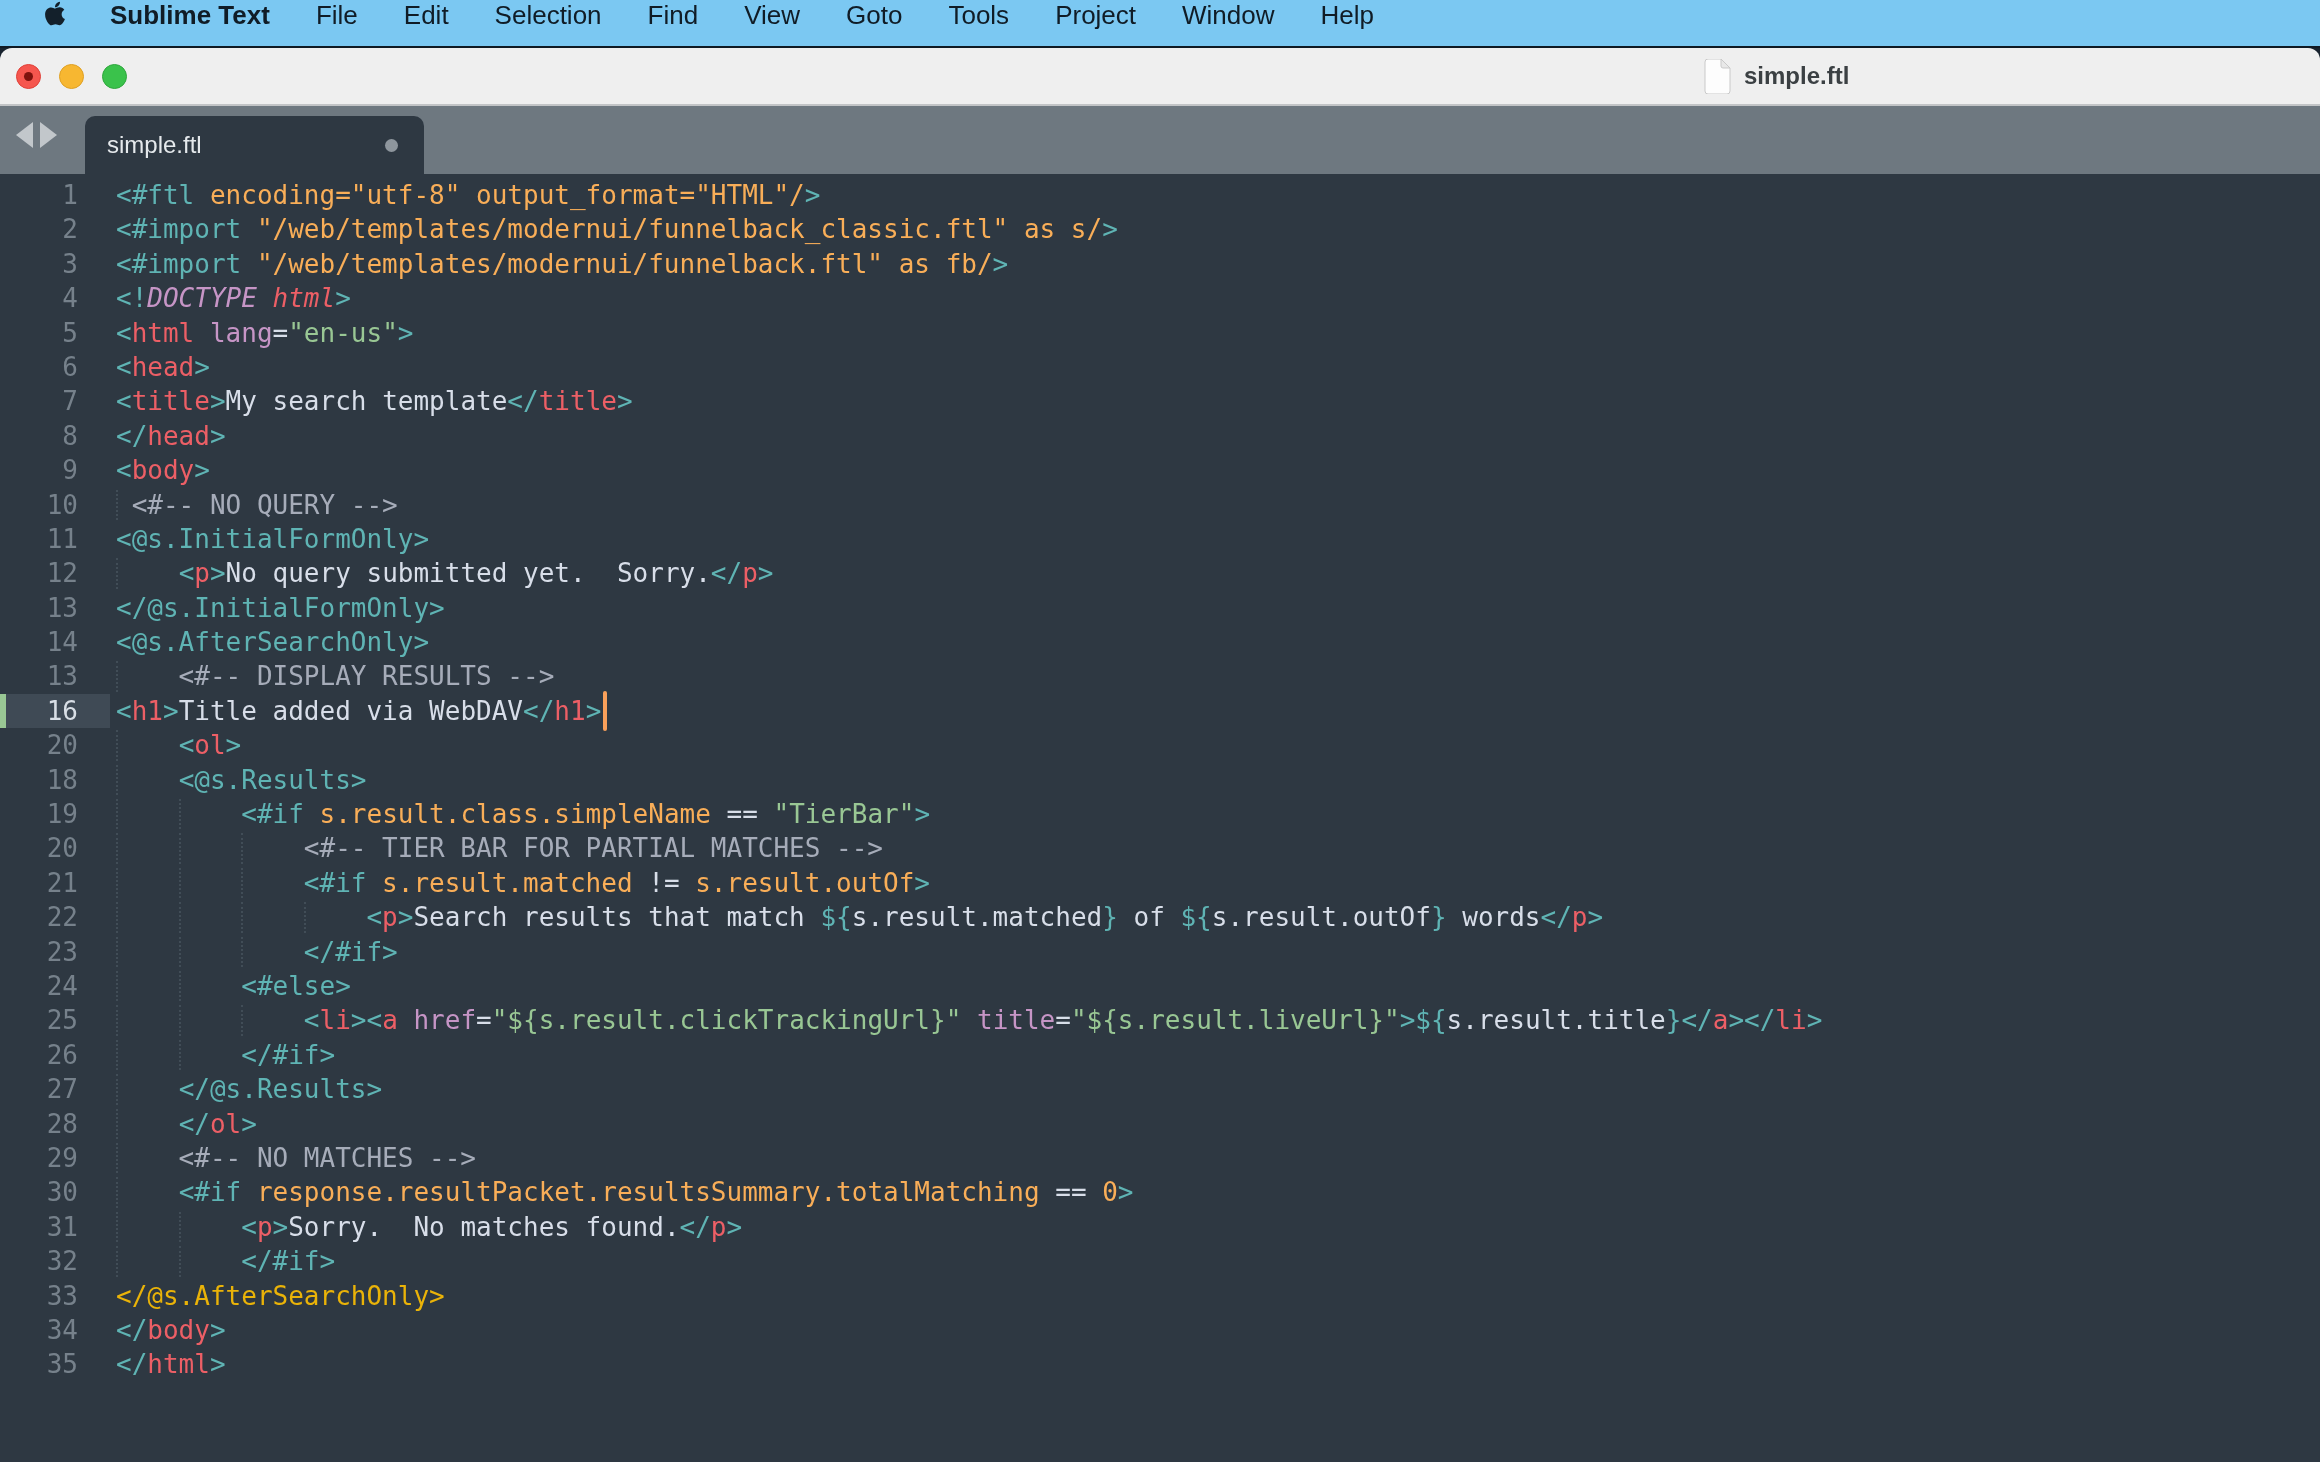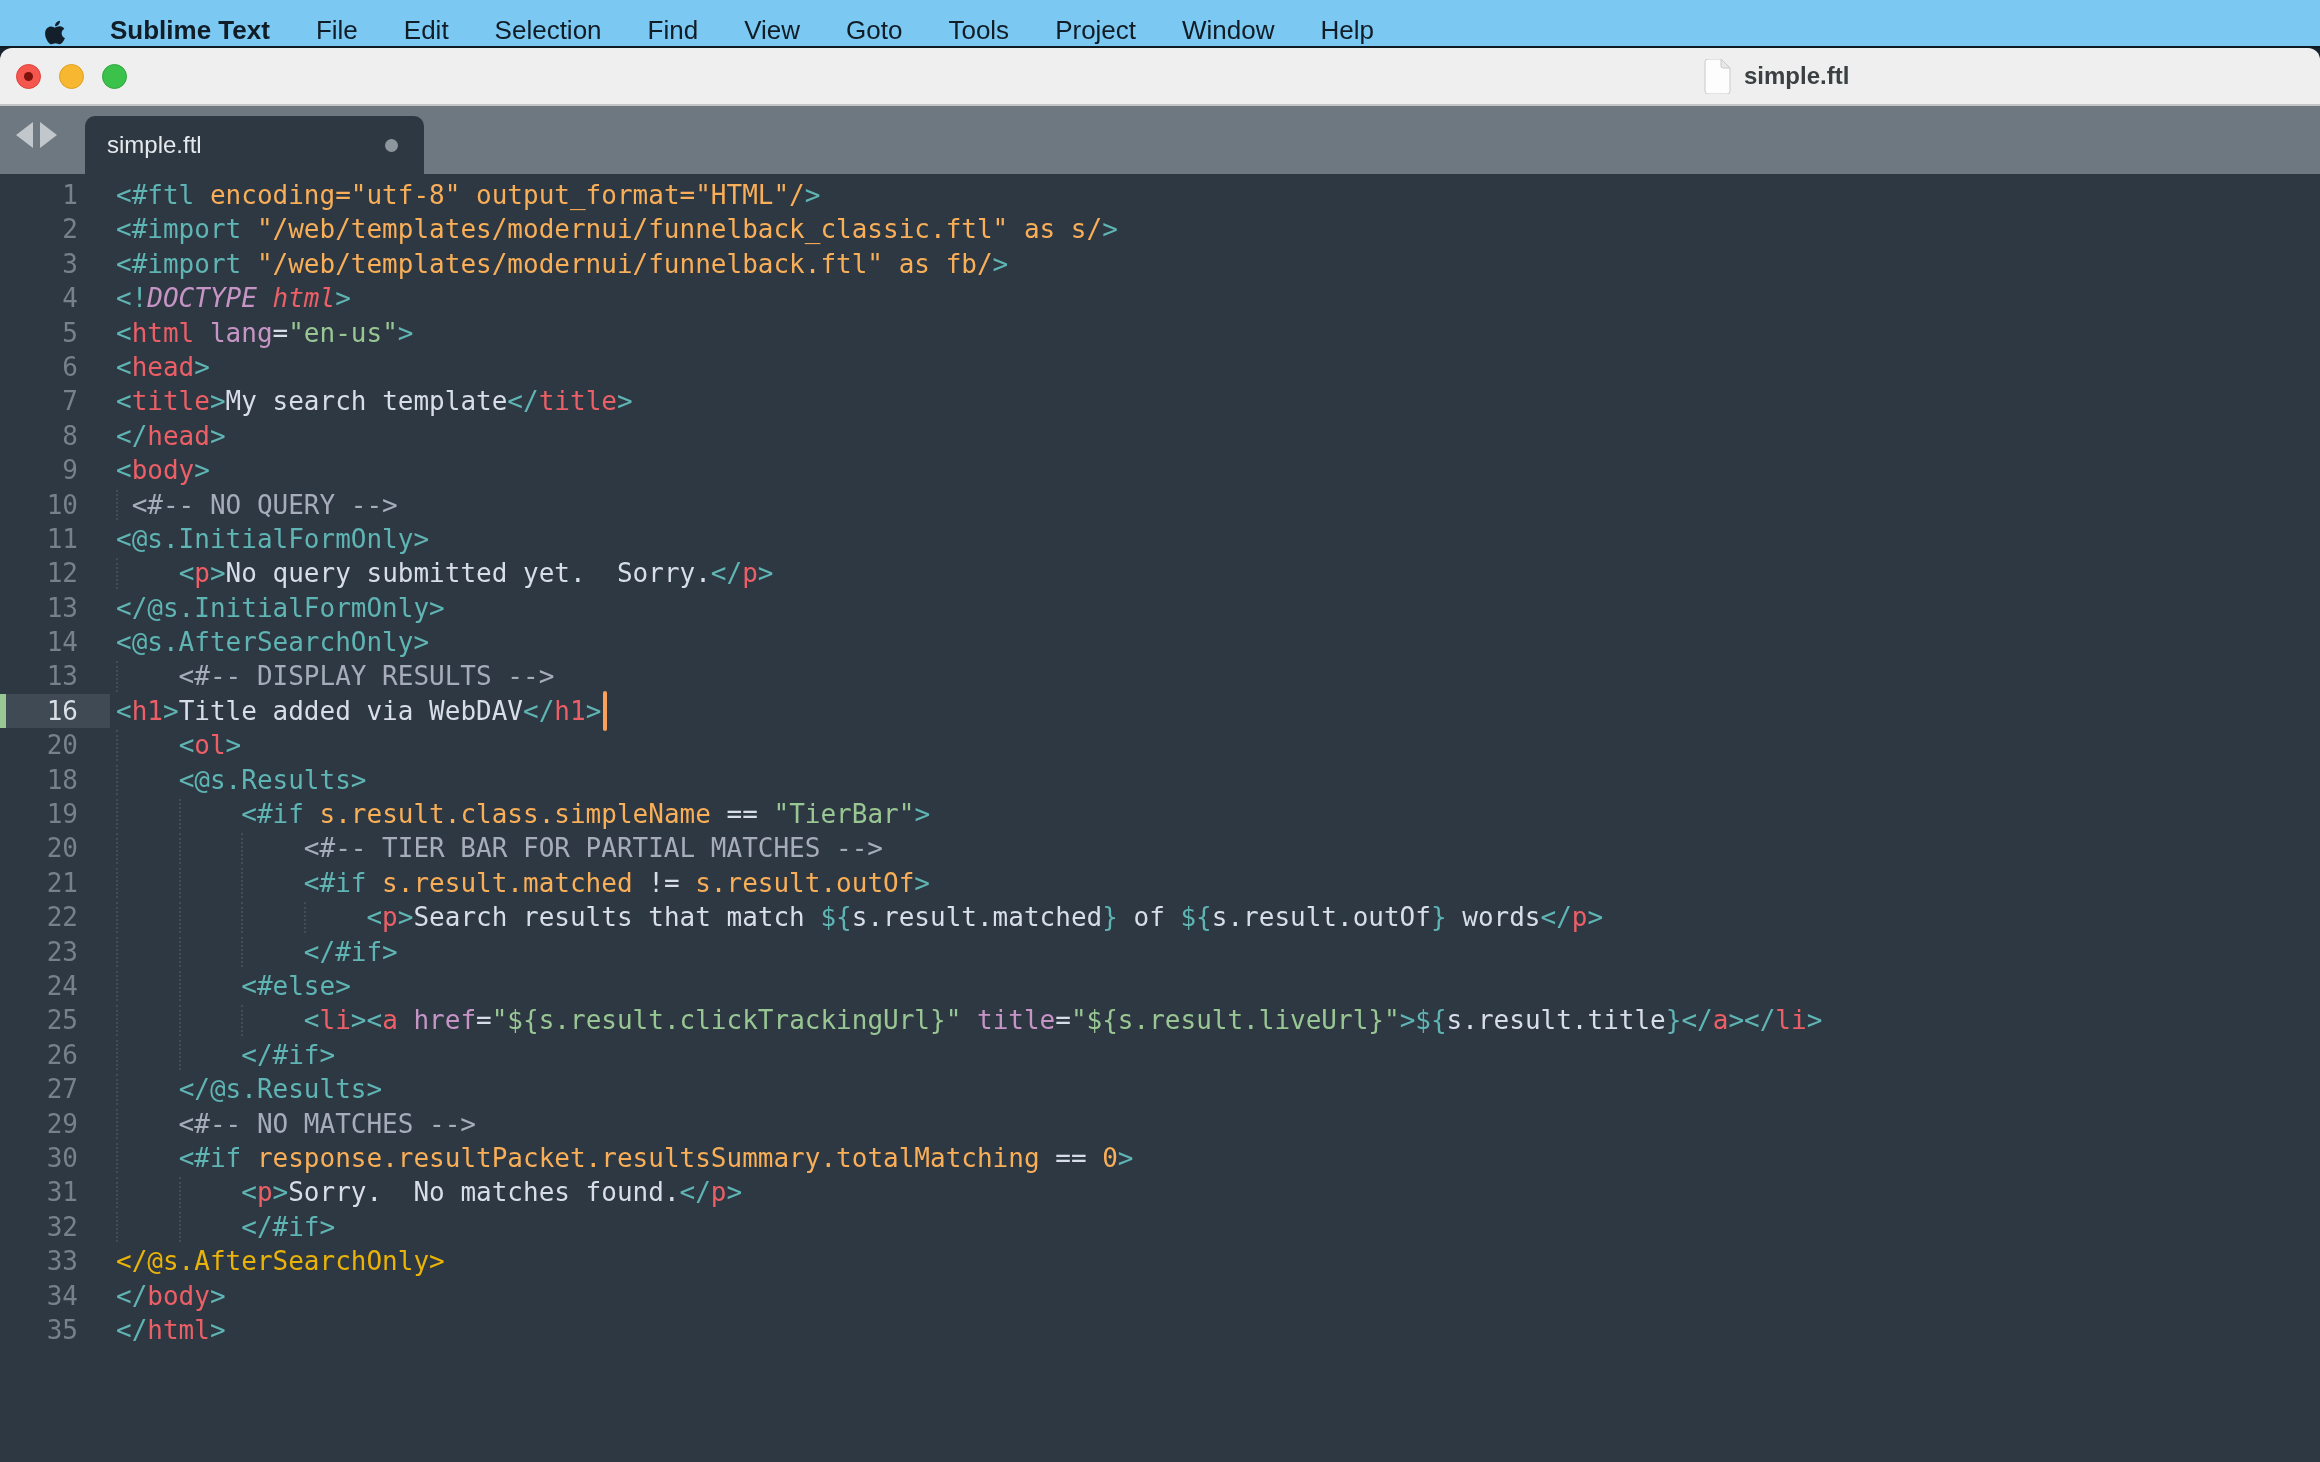--- a/index.html
+++ b/index.html
@@ -7,7 +7,7 @@
           font-family:"Liberation Sans",sans-serif;}
   
   .menubar{position:absolute;top:0;left:0;width:2320px;height:46px;background:#7bc8f2;
-           border-bottom:2px solid #0f1a24;display:flex;align-items:flex-end;}
+           border-bottom:2px solid #0f1a24;display:flex;align-items:flex-start;}
   .apple{margin-left:44px;display:flex;align-items:center;}
   .menu-items{display:flex;align-items:center;margin-left:44px;gap:46px;}
   .menu-item{font-size:26px;color:#101c26;white-space:nowrap;cursor:default;}

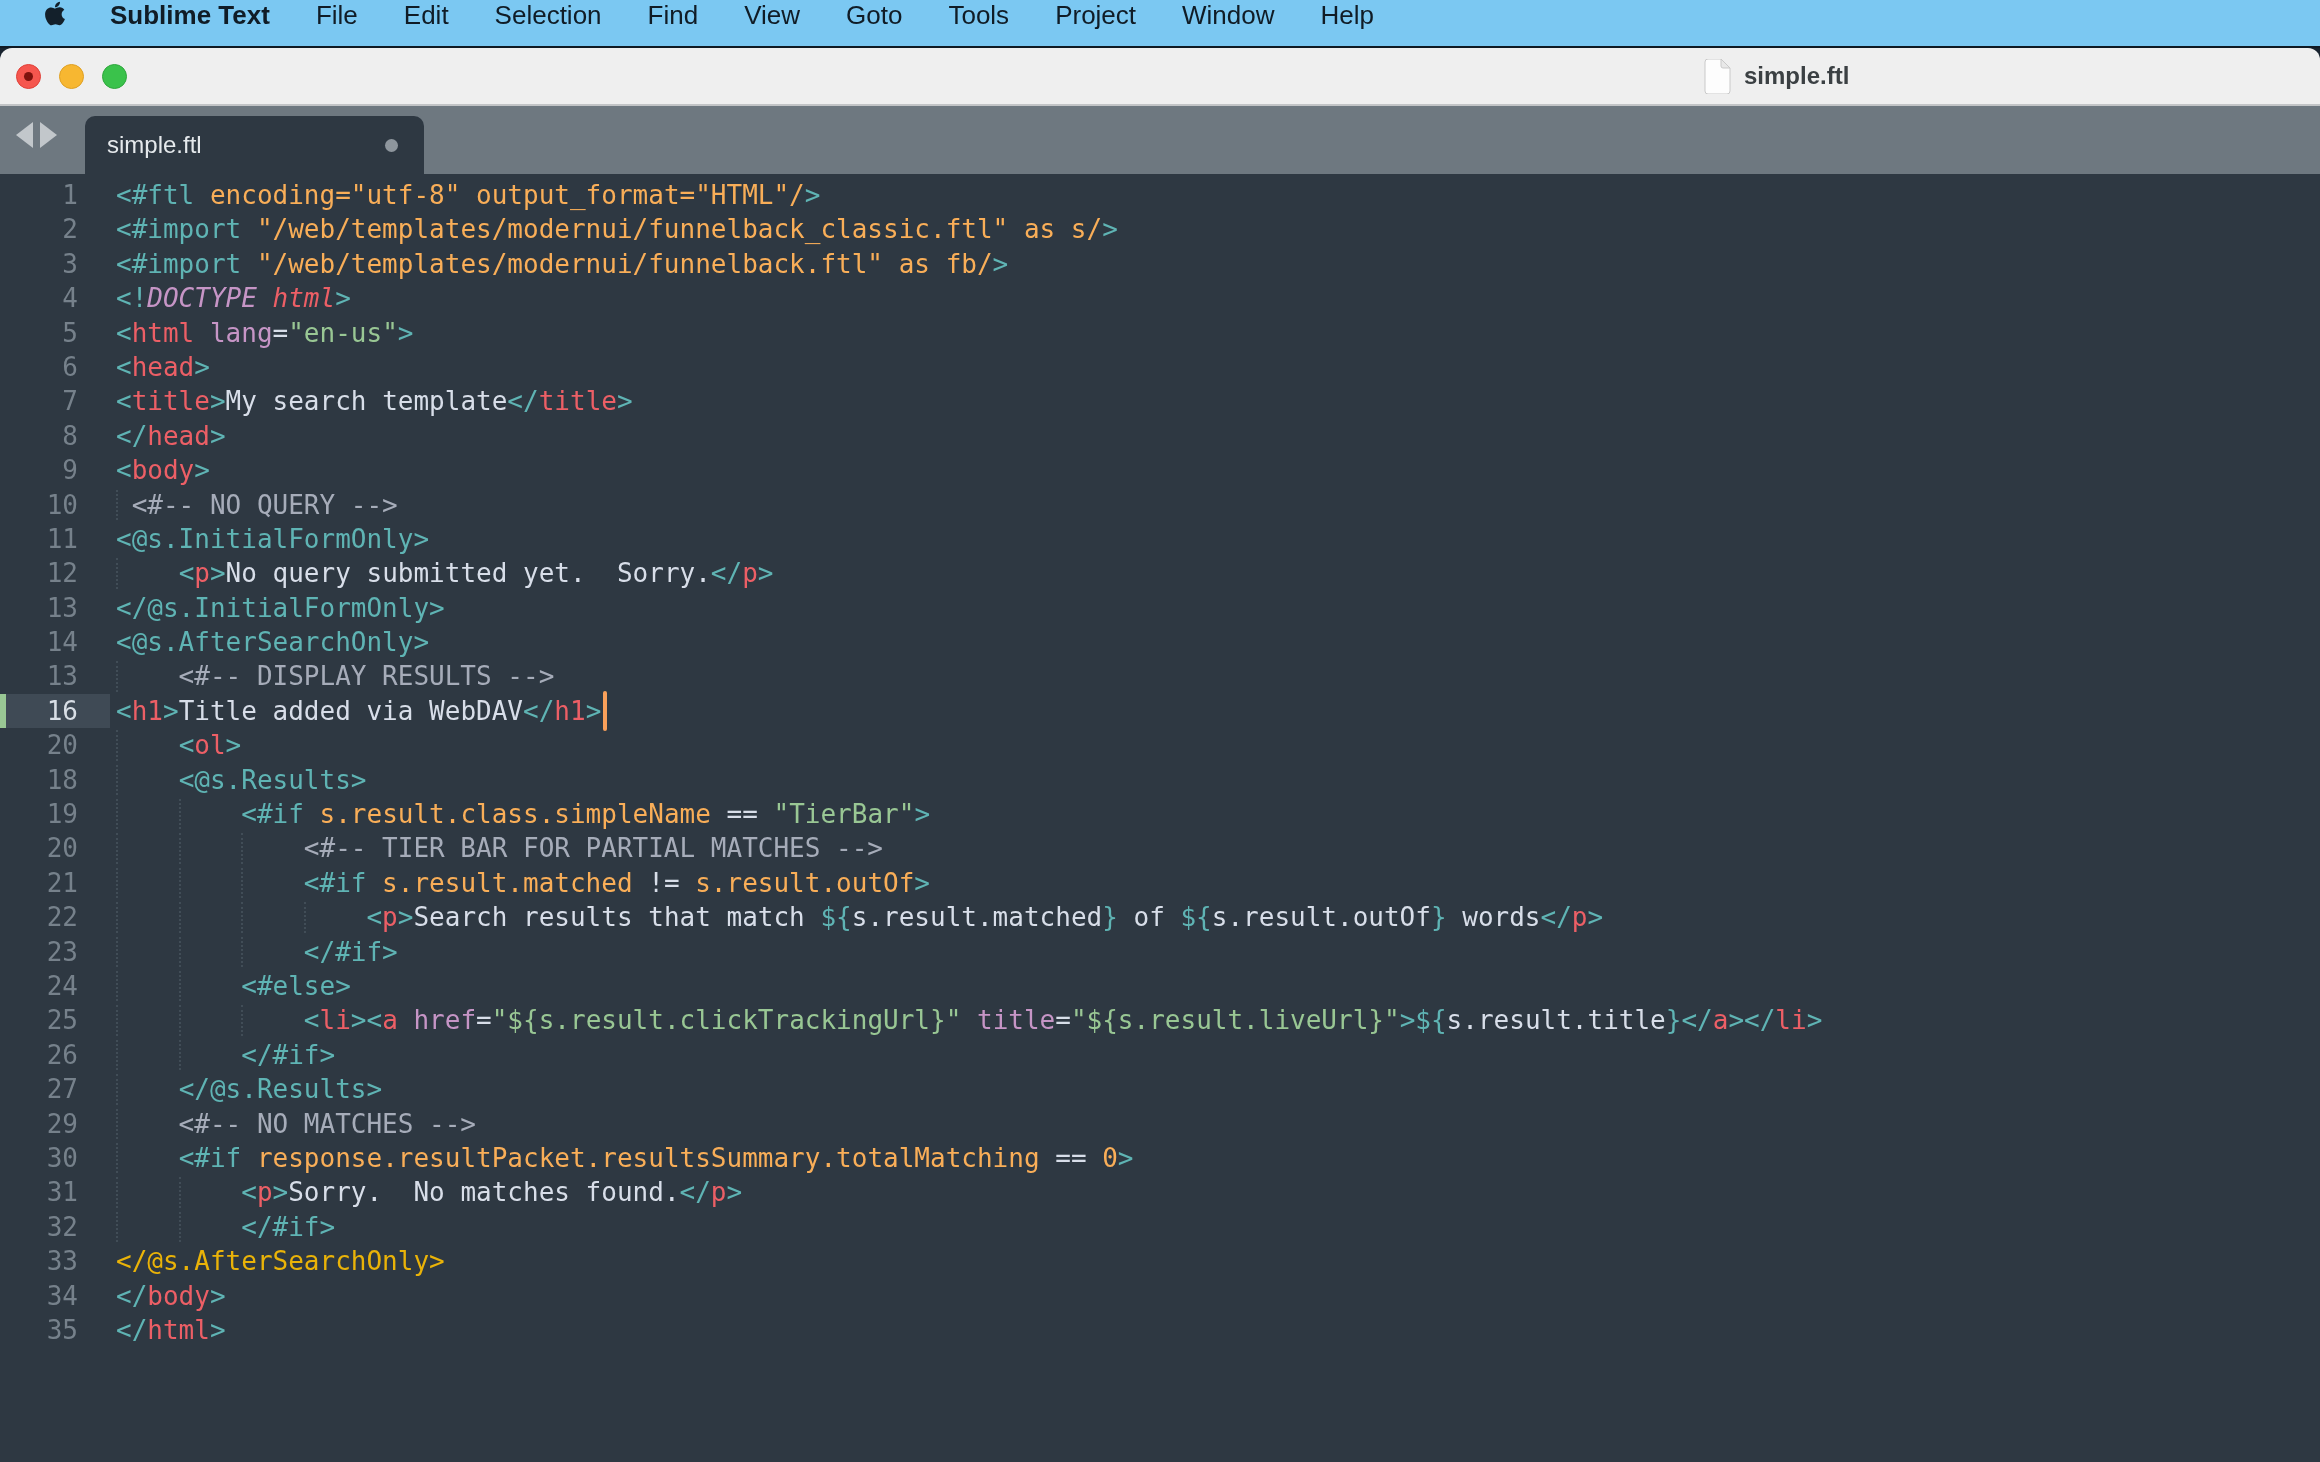--- a/index.html
+++ b/index.html
@@ -133,6 +133,7 @@
         <div class="row"><span class="lnum">25</span><span class="guide" style="left: 116px;"></span><span class="guide" style="left: 178.62px;"></span><span class="guide" style="left: 241.24px;"></span><span class="code"><span style="color: rgb(216, 222, 233);">            </span><span style="color: rgb(95, 180, 180);">&lt;</span><span style="color: rgb(236, 95, 102);">li</span><span style="color: rgb(95, 180, 180);">&gt;&lt;</span><span style="color: rgb(236, 95, 102);">a</span><span style="color: rgb(198, 149, 198);"> href</span><span style="color: rgb(216, 222, 233);">=</span><span style="color: rgb(153, 199, 148);">"${s.result.clickTrackingUrl}"</span><span style="color: rgb(198, 149, 198);"> title</span><span style="color: rgb(216, 222, 233);">=</span><span style="color: rgb(153, 199, 148);">"${s.result.liveUrl}"</span><span style="color: rgb(95, 180, 180);">&gt;</span><span style="color: rgb(95, 180, 180);">${</span><span style="color: rgb(216, 222, 233);">s.result.title</span><span style="color: rgb(95, 180, 180);">}&lt;/</span><span style="color: rgb(236, 95, 102);">a</span><span style="color: rgb(95, 180, 180);">&gt;&lt;/</span><span style="color: rgb(236, 95, 102);">li</span><span style="color: rgb(95, 180, 180);">&gt;</span></span></div>
         <div class="row"><span class="lnum">26</span><span class="guide" style="left: 116px;"></span><span class="guide" style="left: 178.62px;"></span><span class="code"><span style="color: rgb(216, 222, 233);">        </span><span style="color: rgb(95, 180, 180);">&lt;/#if&gt;</span></span></div>
         <div class="row"><span class="lnum">27</span><span class="guide" style="left: 116px;"></span><span class="code"><span style="color: rgb(216, 222, 233);">    </span><span style="color: rgb(95, 180, 180);">&lt;/@s.Results&gt;</span></span></div>
+        <div class="row"><span class="lnum">28</span><span class="guide" style="left: 116px;"></span><span class="code"><span style="color: rgb(216, 222, 233);">    </span><span style="color: rgb(95, 180, 180);">&lt;/</span><span style="color: rgb(236, 95, 102);">ol</span><span style="color: rgb(95, 180, 180);">&gt;</span></span></div>
         <div class="row"><span class="lnum">29</span><span class="guide" style="left: 116px;"></span><span class="code"><span style="color: rgb(166, 172, 185);">    &lt;#-- NO MATCHES --&gt;</span></span></div>
         <div class="row"><span class="lnum">30</span><span class="guide" style="left: 116px;"></span><span class="code"><span style="color: rgb(216, 222, 233);">    </span><span style="color: rgb(95, 180, 180);">&lt;#if</span><span style="color: rgb(249, 174, 88);"> response.resultPacket.resultsSummary.totalMatching</span><span style="color: rgb(216, 222, 233);"> ==</span><span style="color: rgb(249, 174, 88);"> 0</span><span style="color: rgb(95, 180, 180);">&gt;</span></span></div>
         <div class="row"><span class="lnum">31</span><span class="guide" style="left: 116px;"></span><span class="guide" style="left: 178.62px;"></span><span class="code"><span style="color: rgb(216, 222, 233);">        </span><span style="color: rgb(95, 180, 180);">&lt;</span><span style="color: rgb(236, 95, 102);">p</span><span style="color: rgb(95, 180, 180);">&gt;</span><span style="color: rgb(216, 222, 233);">Sorry.  No matches found.</span><span style="color: rgb(95, 180, 180);">&lt;/</span><span style="color: rgb(236, 95, 102);">p</span><span style="color: rgb(95, 180, 180);">&gt;</span></span></div>

